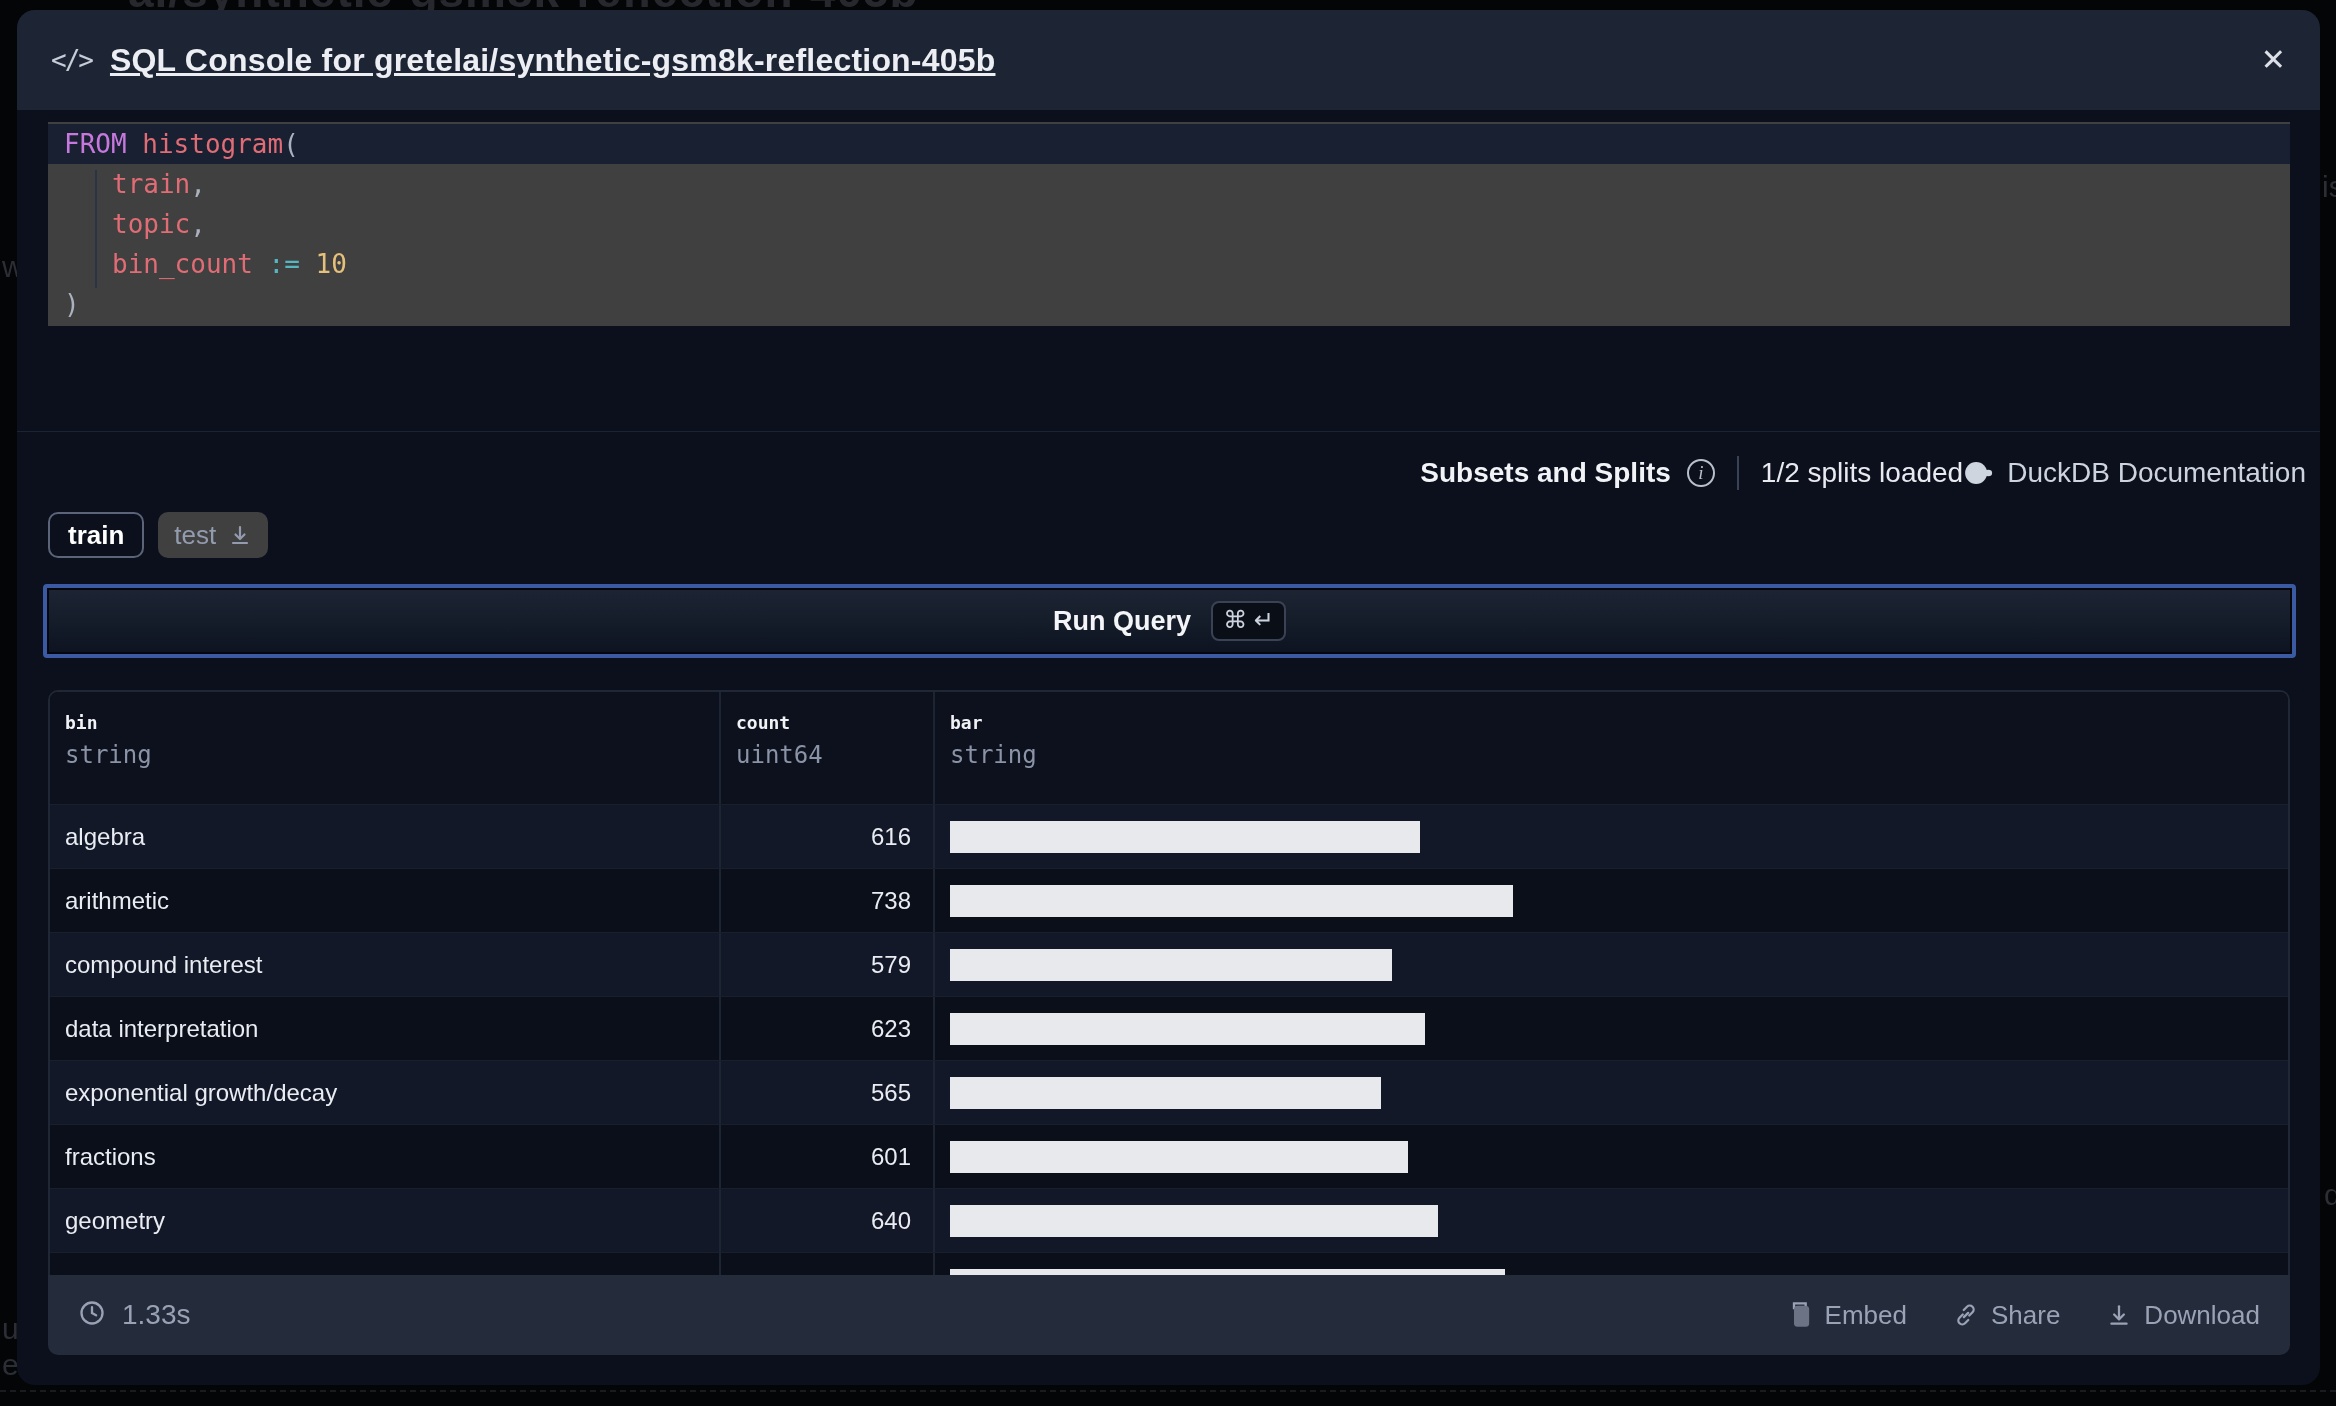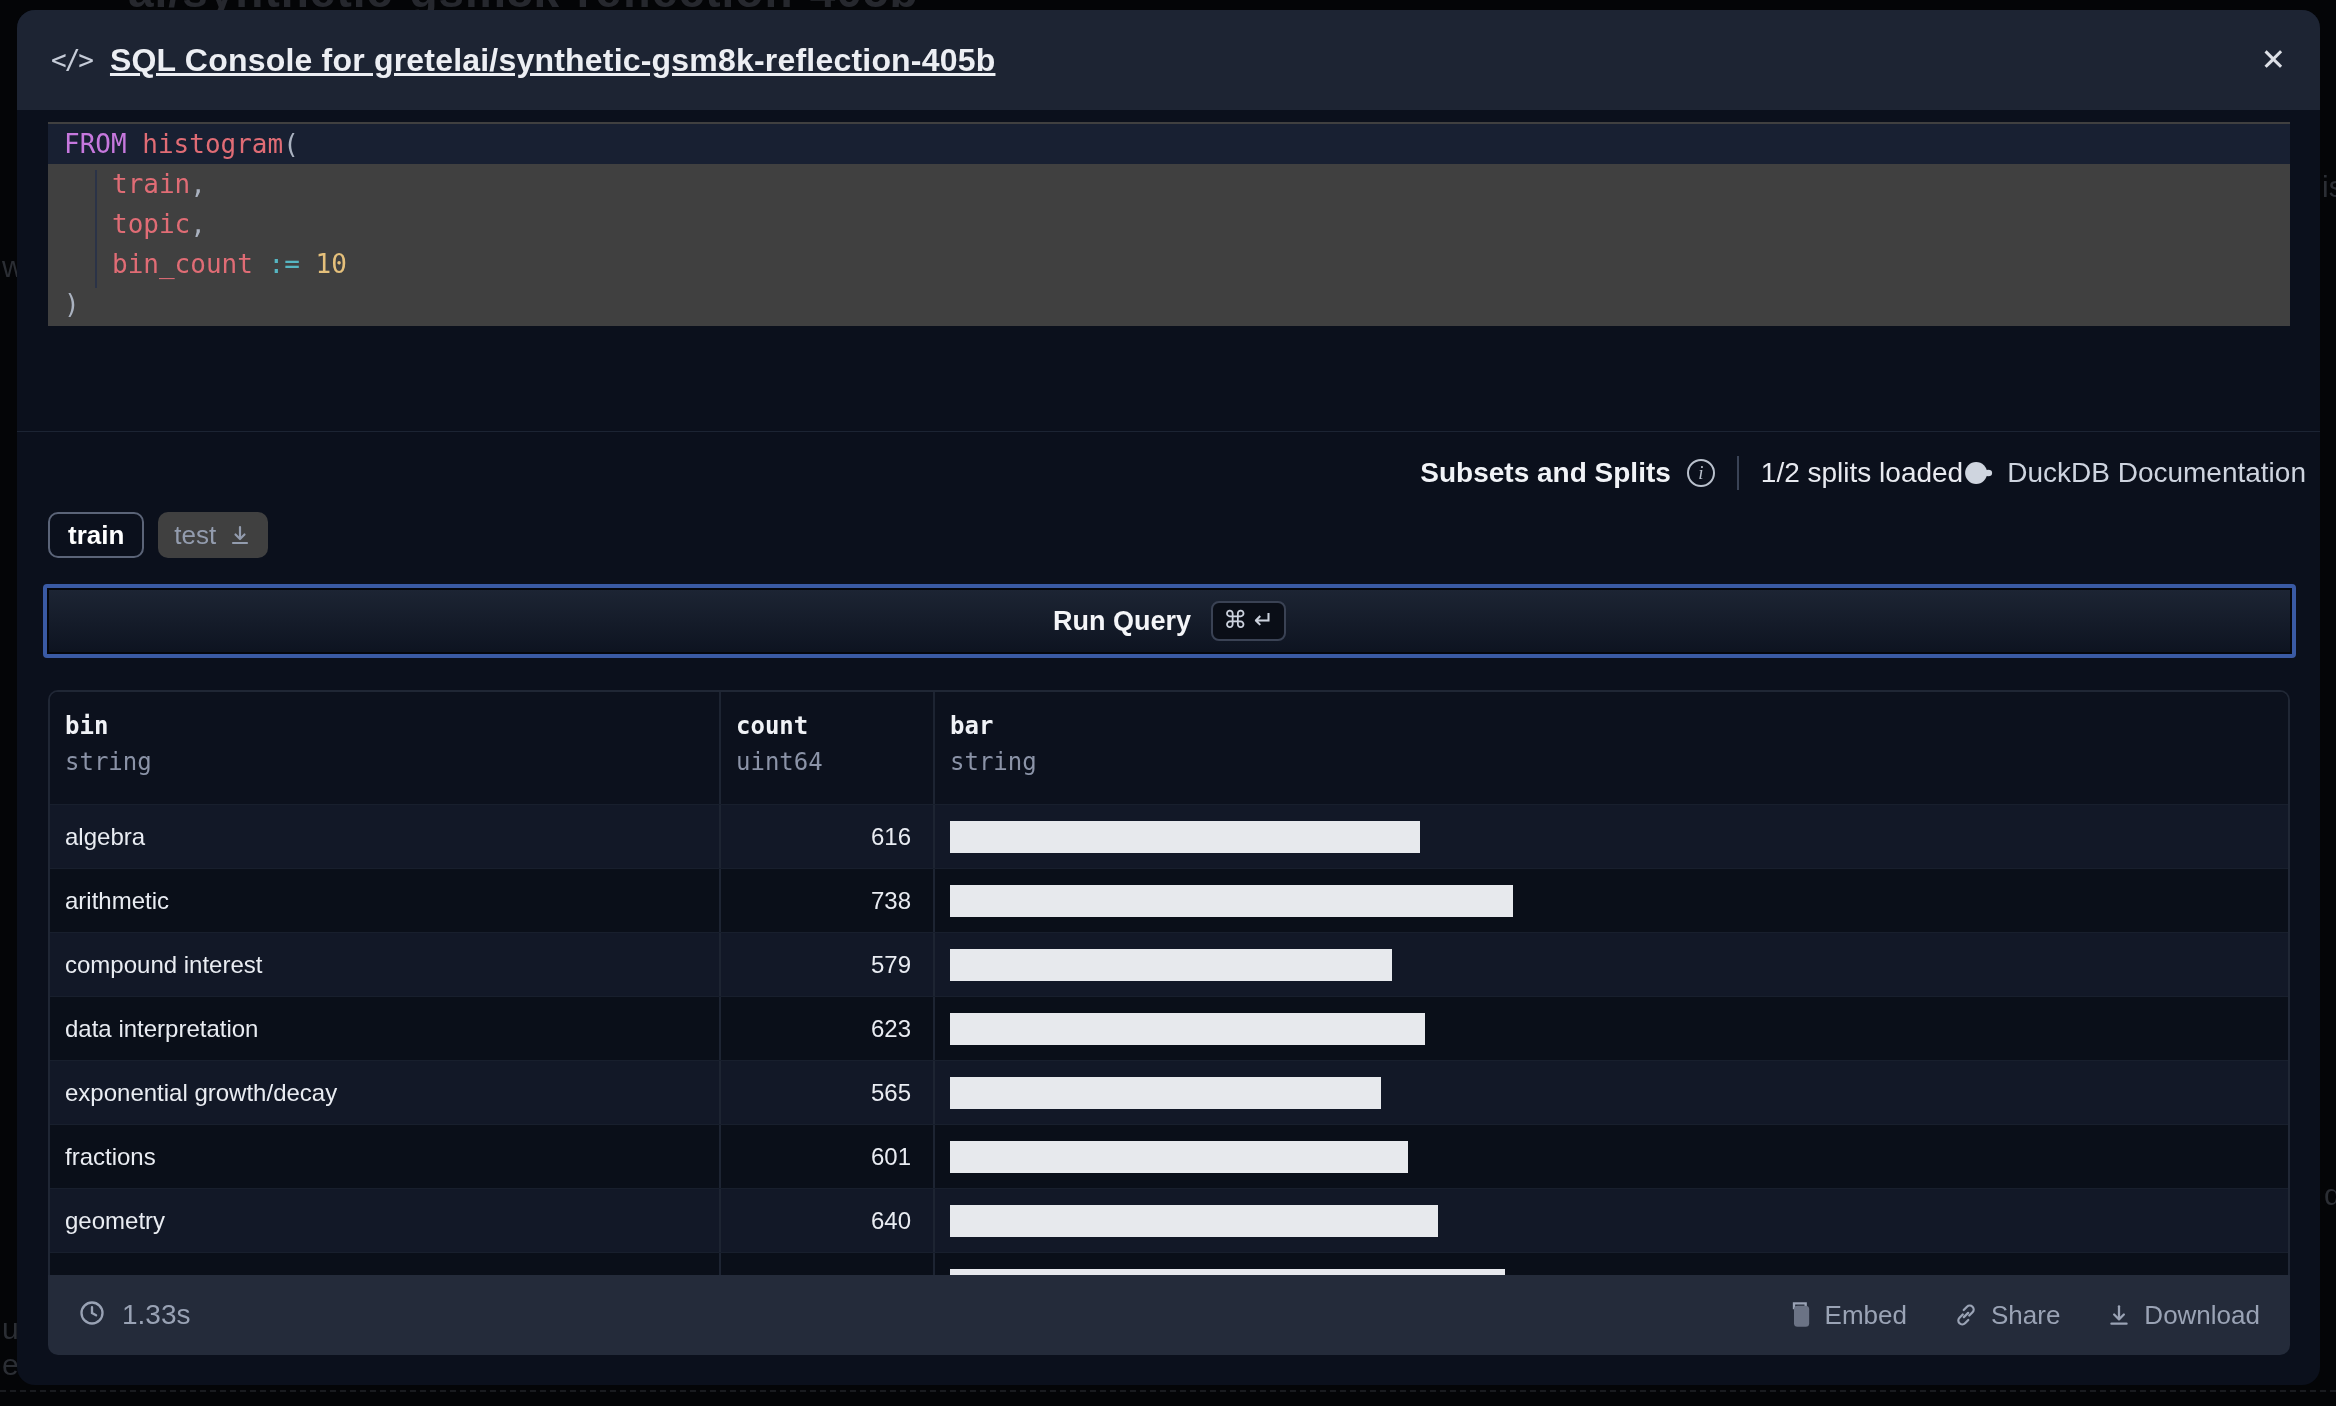--- a/index.html
+++ b/index.html
@@ -71,7 +71,7 @@
                 border:2px solid #202735; border-radius:10px; background:#0b0f1a; overflow:hidden; }
   .t-header { display:grid; grid-template-columns:669px 214px auto; height:112px; background:#0c111d; }
   .th { padding:20px 0 0 15px; font-family:"DejaVu Sans Mono", monospace; }
-  .th .nm { display:block; font-size:24px; font-weight:bold; color:#f0f2f6; }
+  .th .nm { display:block; font-size:18px; font-weight:bold; color:#f0f2f6; }
   .th .tp { display:block; margin-top:8px; font-size:24px; color:#8b93a7; }
   .th.c2, .td.c2, .th.c3, .td.c3 { border-left:2px solid #1d2432; }
   .trow { display:grid; grid-template-columns:669px 214px auto; height:64px; border-top:1px solid #181f2d; }

